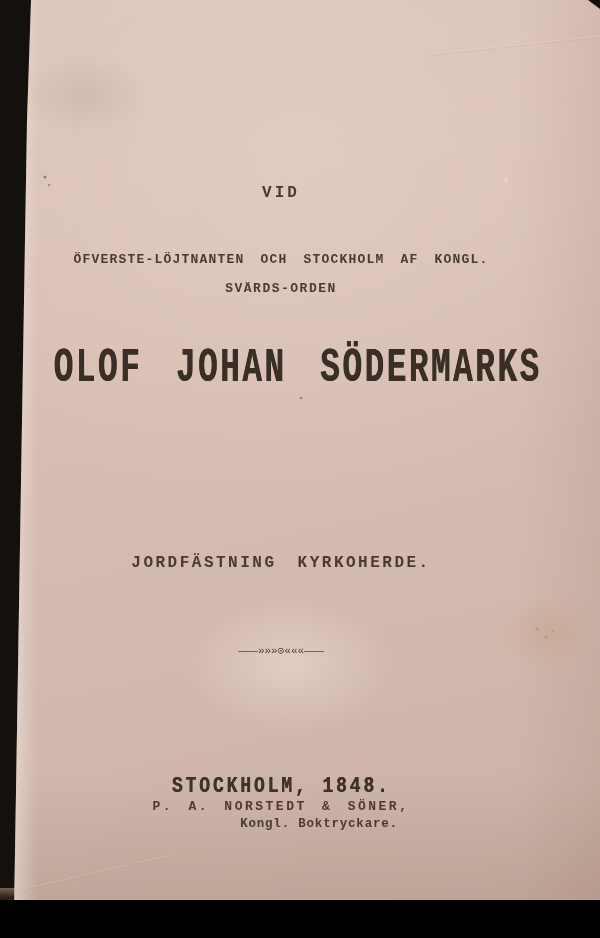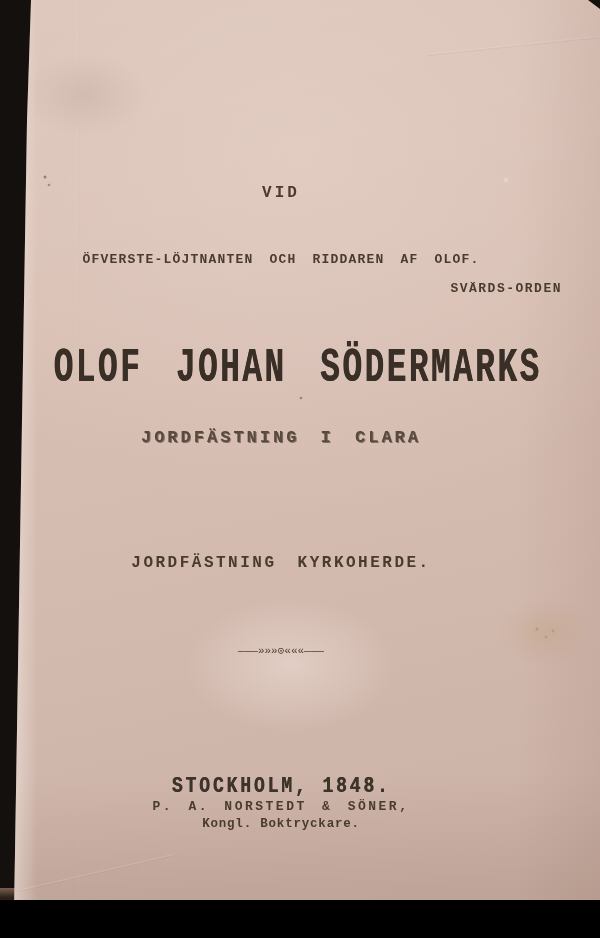--- a/index.html
+++ b/index.html
@@ -81,7 +81,7 @@
 
     <div class="line vid">VID</div>
 
-    <div class="line ded1">ÖFVERSTE-LÖJTNANTEN OCH RIDDAREN AF OLOF.</div>
+    <div class="line ded1">ÖFVERSTE-LÖJTNANTEN OCH STOCKHOLM AF KONGL.</div>
 
     <div class="line ded2">SVÄRDS-ORDEN</div>
 

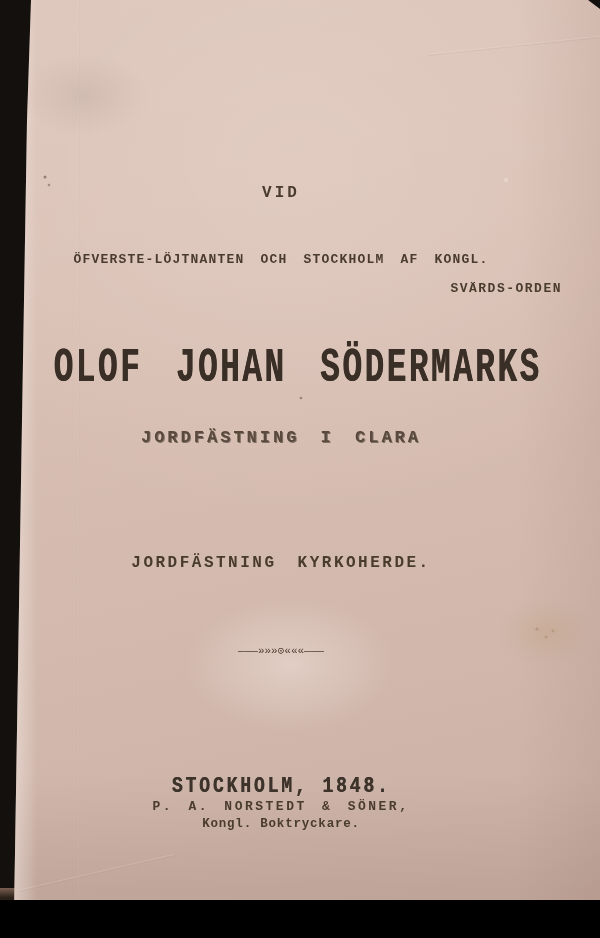--- a/index.html
+++ b/index.html
@@ -49,7 +49,7 @@
     color:var(--ink,#4a3b2f);white-space:nowrap;}
   .vid{top:185px;font-size:16px;font-weight:bold;letter-spacing:3px;}
   .ded1{top:253px;font-size:13px;font-weight:bold;letter-spacing:1.2px;word-spacing:7px;}
-  .ded2{top:282px;font-size:13px;font-weight:bold;letter-spacing:1.5px;text-align:right;}
+  .ded2{top:282px;font-size:13px;font-weight:bold;letter-spacing:1.5px;}
   .name{top:344px;font-size:40px;font-weight:bold;}
   .name>span{display:inline-block;letter-spacing:3px;word-spacing:14px;
     transform:scale(.82,1.22);transform-origin:center top;color:#392f26;

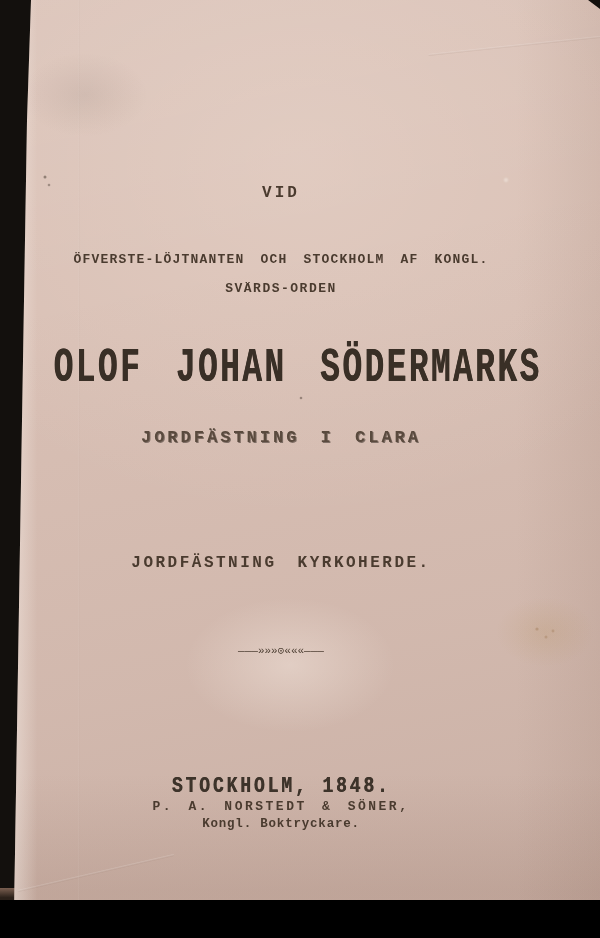--- a/index.html
+++ b/index.html
@@ -89,7 +89,6 @@
       <span>OLOF JOHAN SÖDERMARKS</span>
     </div>
 
-    <div class="line subtitle">JORDFÄSTNING I CLARA</div>
 
 
     <div class="line author">JORDFÄSTNING KYRKOHERDE.</div>

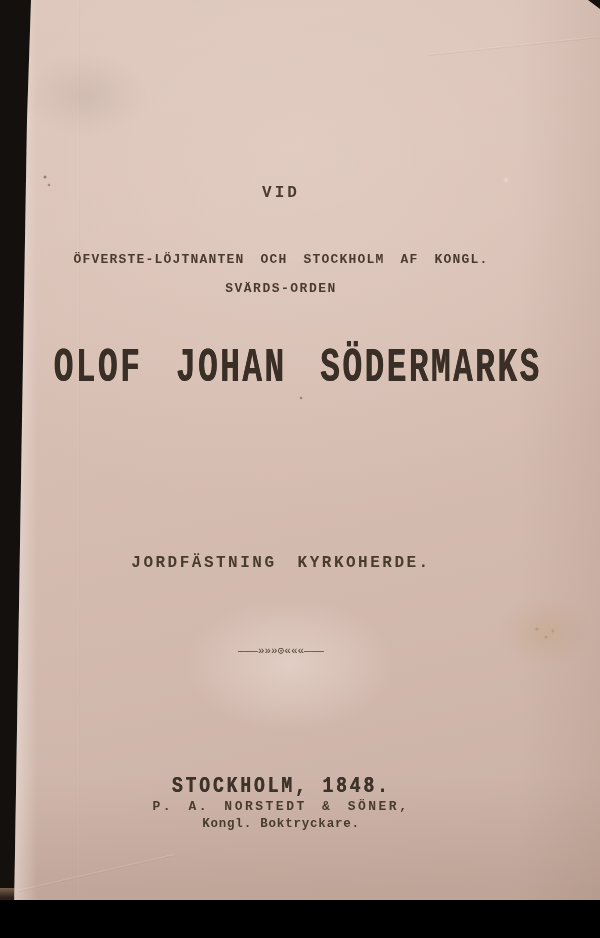--- a/index.html
+++ b/index.html
@@ -64,7 +64,7 @@
     transform-origin:center top;color:#3d332a;text-shadow:.4px 0 currentColor;}
   .publisher{top:800px;font-size:13px;font-weight:bold;letter-spacing:2.5px;word-spacing:5px;}
   .printer{top:818px;font-size:12.5px;letter-spacing:.8px;font-weight:bold;color:#51423
-5;}
+5;padding-left:38px;}
 </style>
 </head>
 <body>

